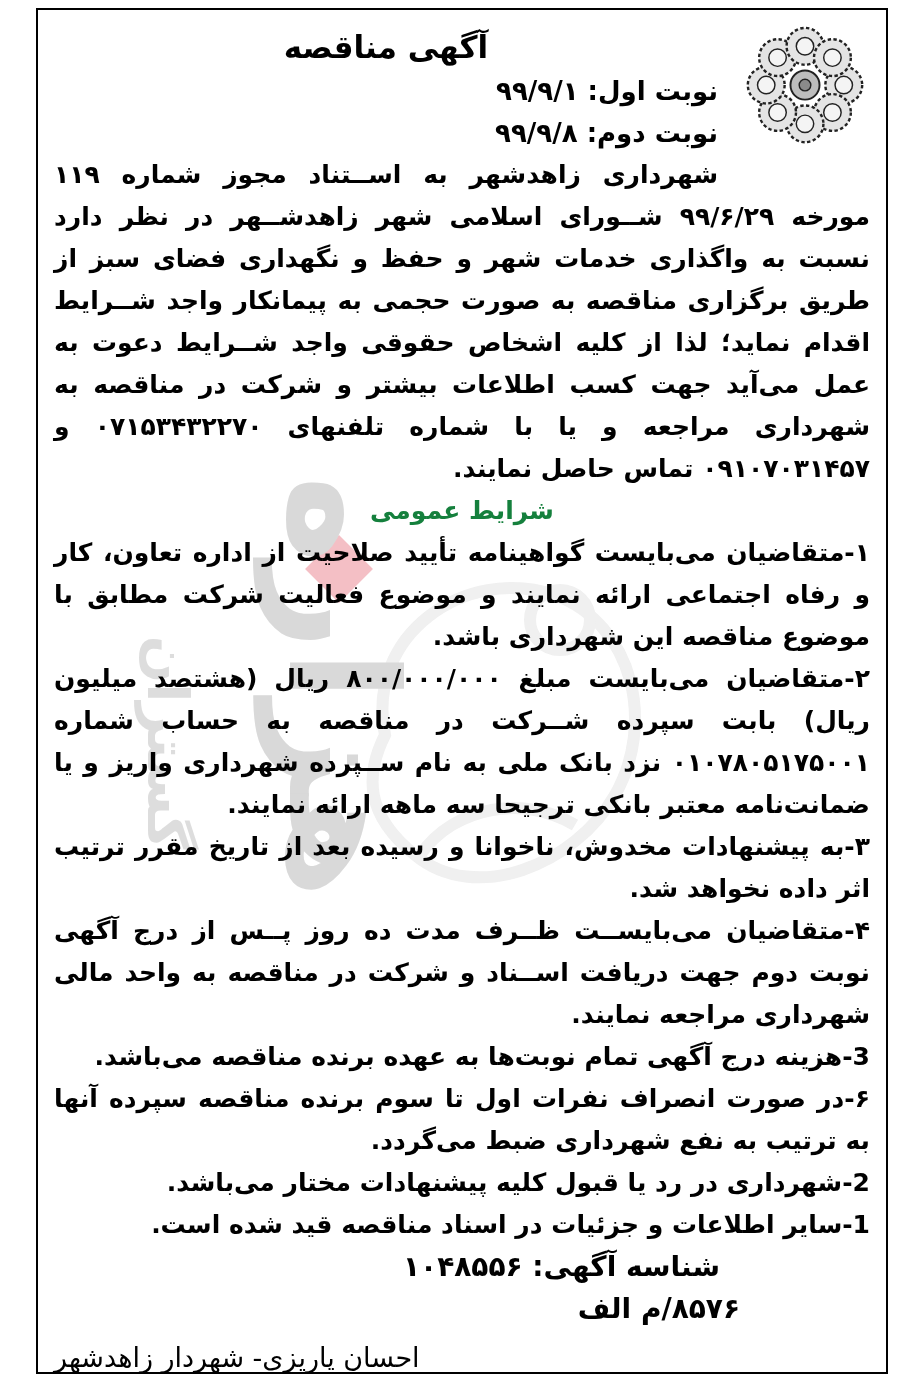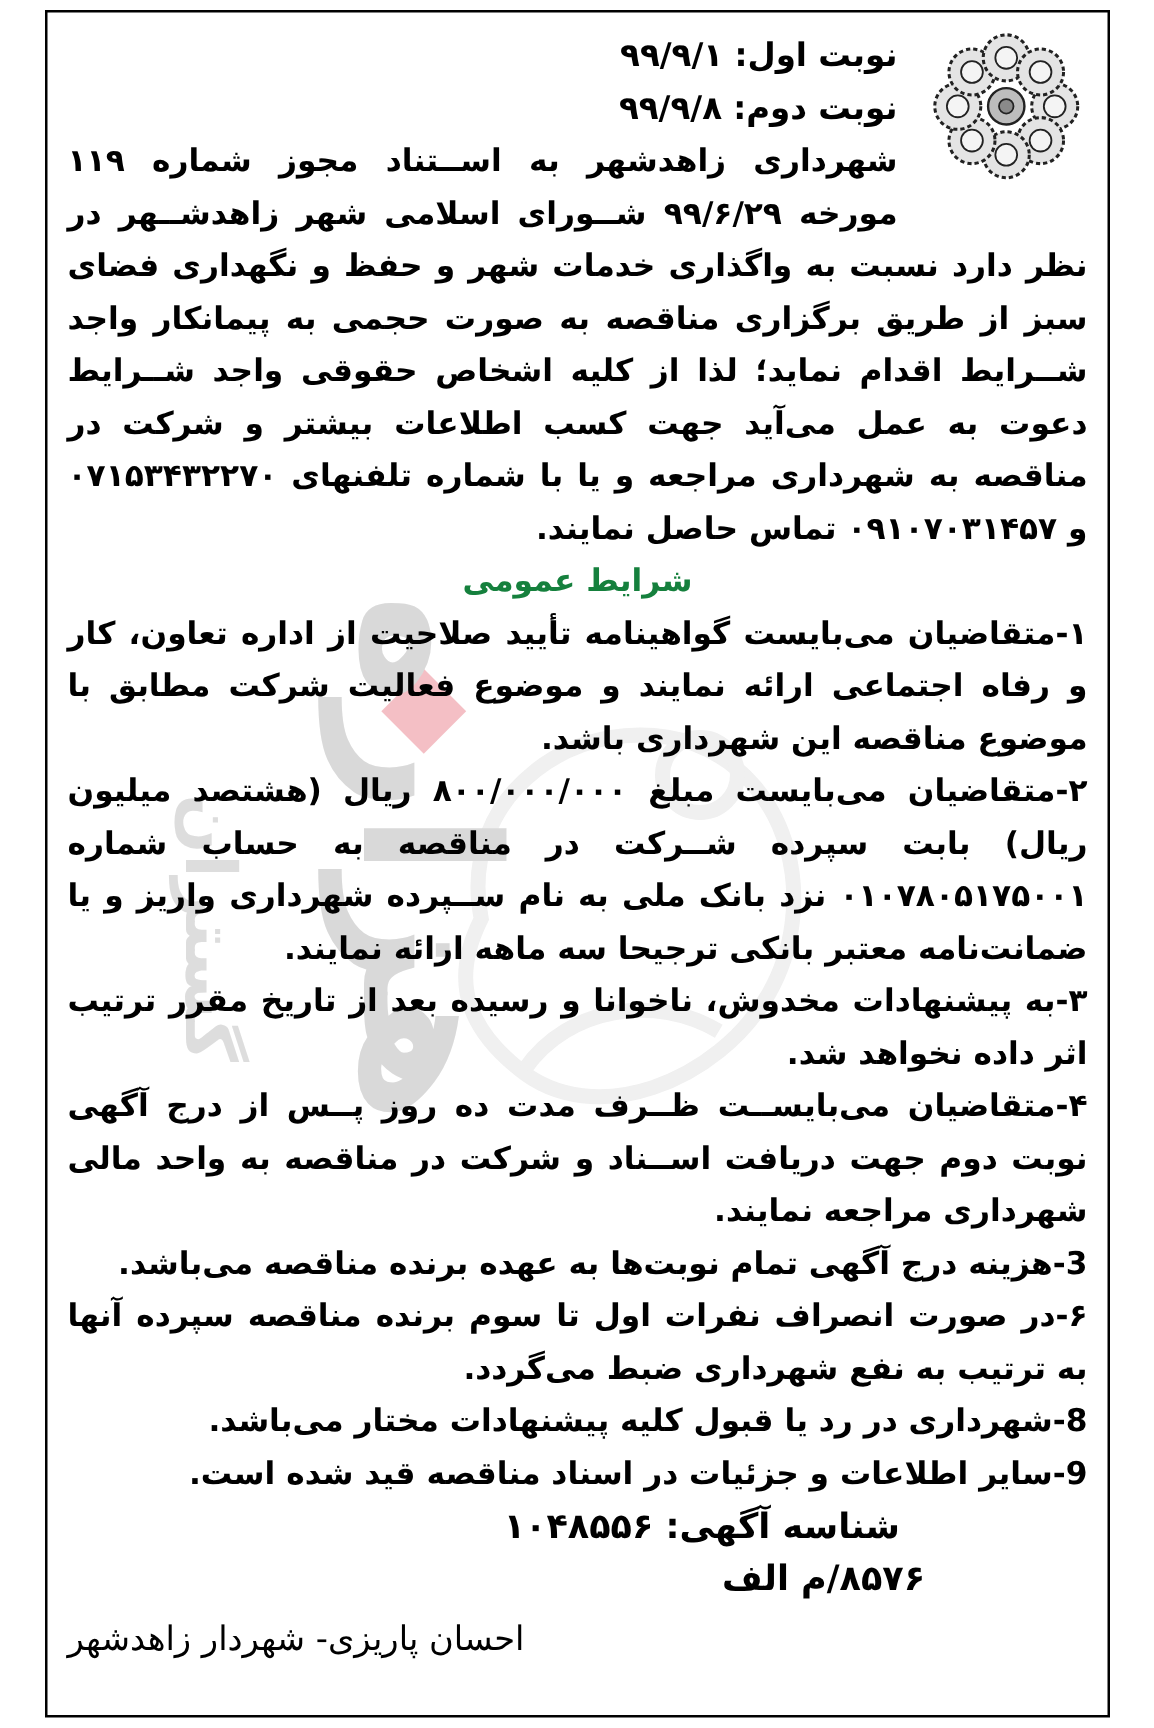--- a/index.html
+++ b/index.html
@@ -122,6 +122,7 @@
     <circle cx="65" cy="63" r="6" fill="#8a8a8a" stroke="#222222" stroke-width="1.5"></circle>
   </svg>
 
+  <div class="page-title">آگهی مناقصه</div>
   <div class="round-line">نوبت اول: ۹۹/۹/۱</div>
   <div class="round-line">نوبت دوم: ۹۹/۹/۸</div>
 

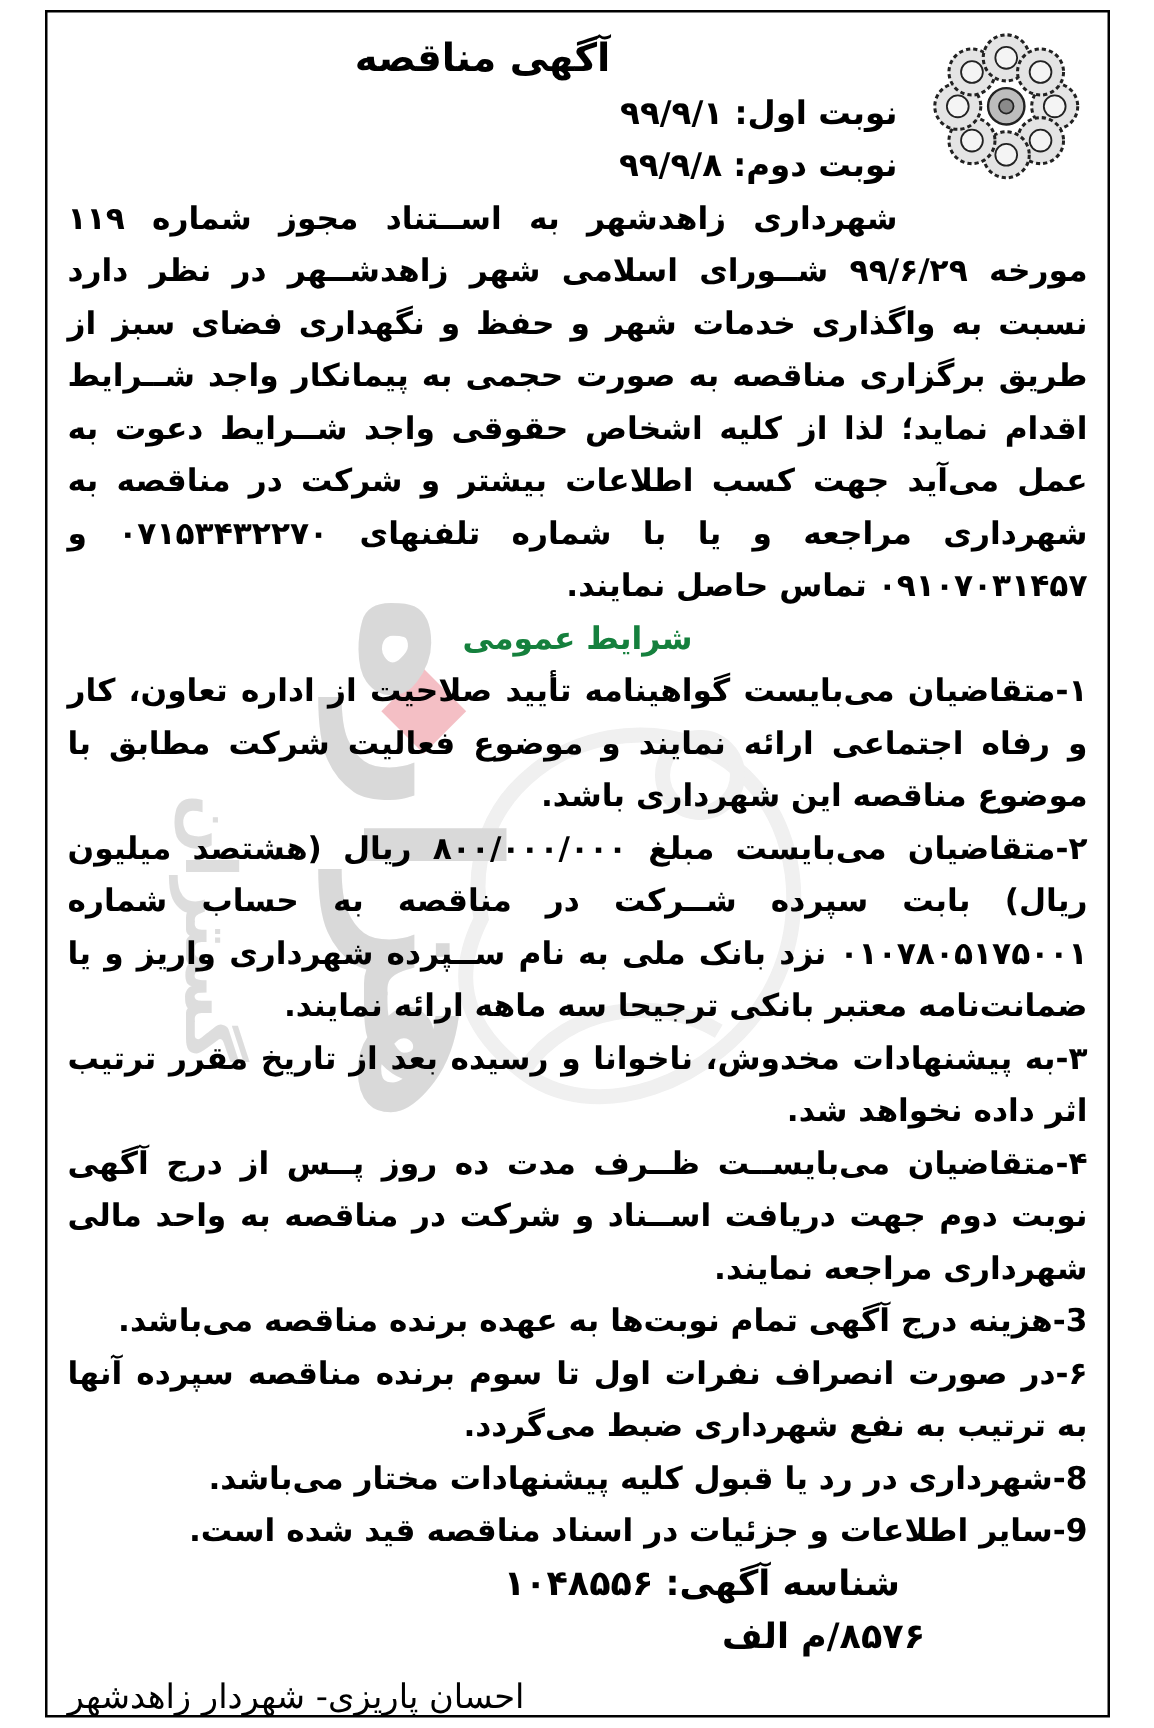--- a/index.html
+++ b/index.html
@@ -136,7 +136,7 @@
   <p class="body-text">۴-متقاضیان می‌بایســت ظــرف مدت ده روز پــس از درج آگهی نوبت دوم جهت دریافت اســناد و شرکت در مناقصه به واحد مالی شهرداری مراجعه نمایند.</p>
   <p class="body-text">3-هزینه درج آگهی تمام نوبت‌ها به عهده برنده مناقصه می‌باشد.</p>
   <p class="body-text">۶-در صورت انصراف نفرات اول تا سوم برنده مناقصه سپرده آنها به ترتیب به نفع شهرداری ضبط می‌گردد.</p>
-  <p class="body-text">8-شهرداری در رد یا قبول کلیه پیشنهادات مختار می‌باشد.</p>
+  <p class="body-text">2-شهرداری در رد یا قبول کلیه پیشنهادات مختار می‌باشد.</p>
   <p class="body-text">9-سایر اطلاعات و جزئیات در اسناد مناقصه قید شده است.</p>
 
   <div class="footer-ad-id">شناسه آگهی: ۱۰۴۸۵۵۶</div>

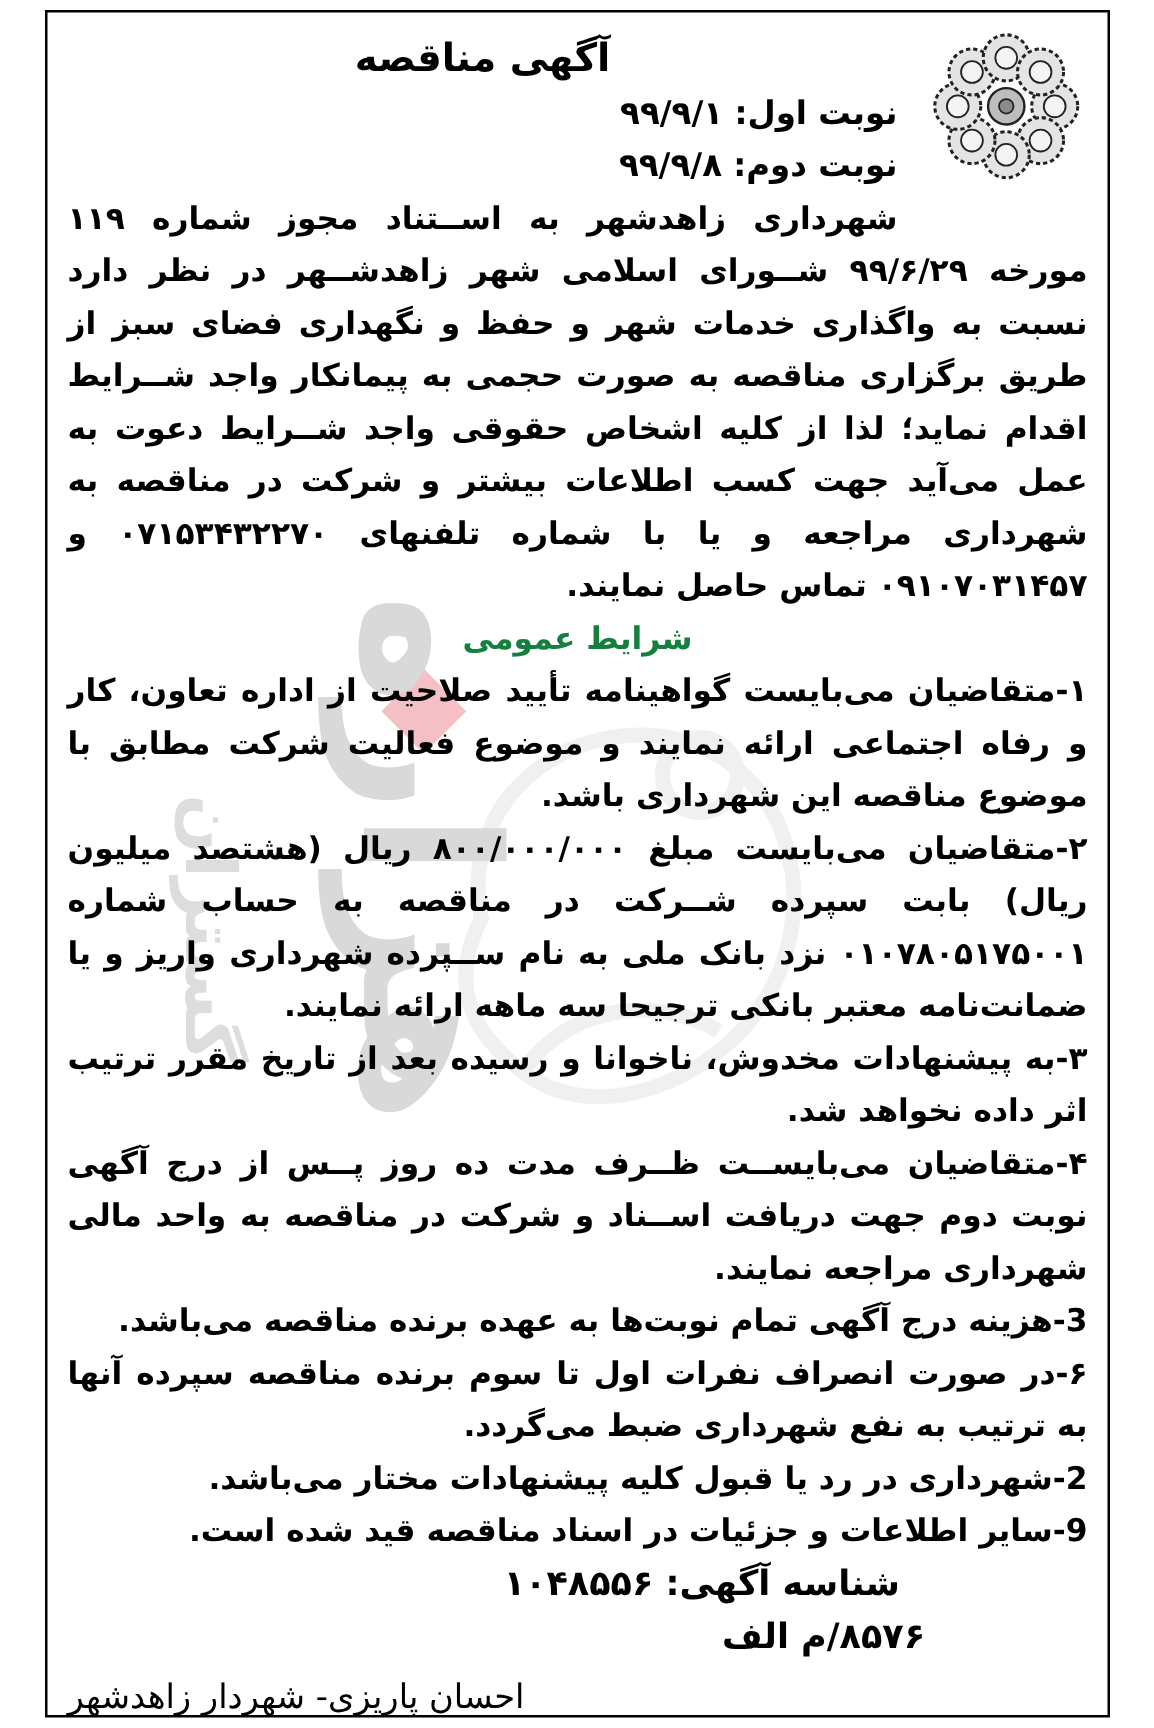--- a/index.html
+++ b/index.html
@@ -137,7 +137,7 @@
   <p class="body-text">3-هزینه درج آگهی تمام نوبت‌ها به عهده برنده مناقصه می‌باشد.</p>
   <p class="body-text">۶-در صورت انصراف نفرات اول تا سوم برنده مناقصه سپرده آنها به ترتیب به نفع شهرداری ضبط می‌گردد.</p>
   <p class="body-text">2-شهرداری در رد یا قبول کلیه پیشنهادات مختار می‌باشد.</p>
-  <p class="body-text">9-سایر اطلاعات و جزئیات در اسناد مناقصه قید شده است.</p>
+  <p class="body-text">1-سایر اطلاعات و جزئیات در اسناد مناقصه قید شده است.</p>
 
   <div class="footer-ad-id">شناسه آگهی: ۱۰۴۸۵۵۶</div>
   <div class="footer-ref">۸۵۷۶/م الف</div>

